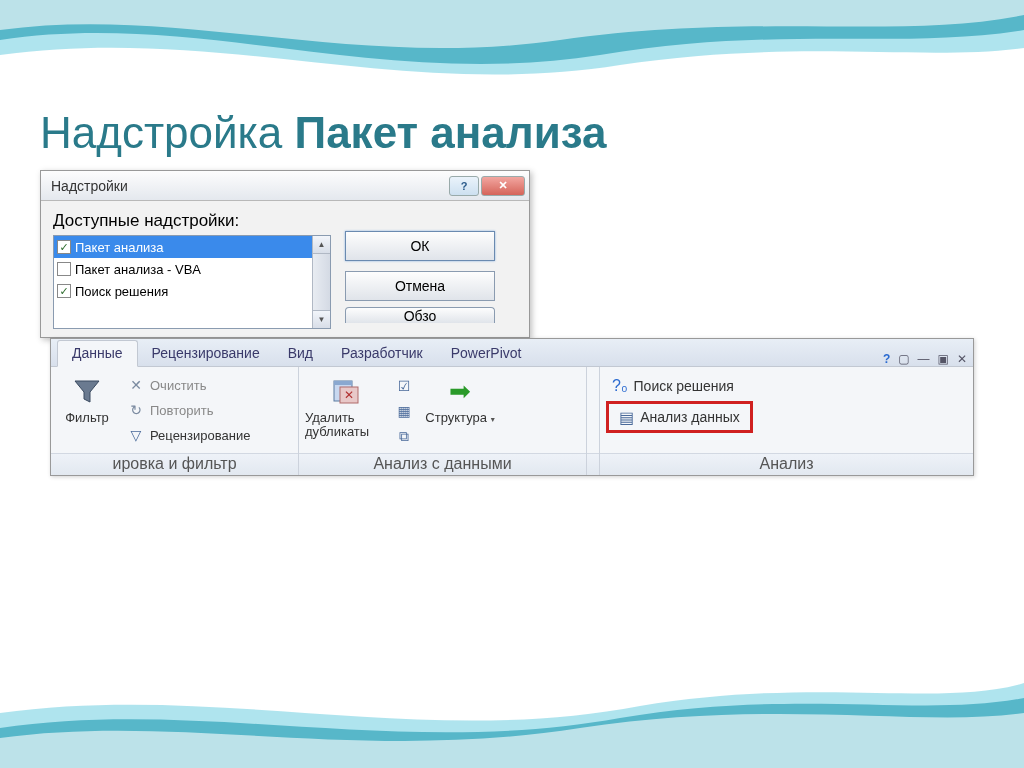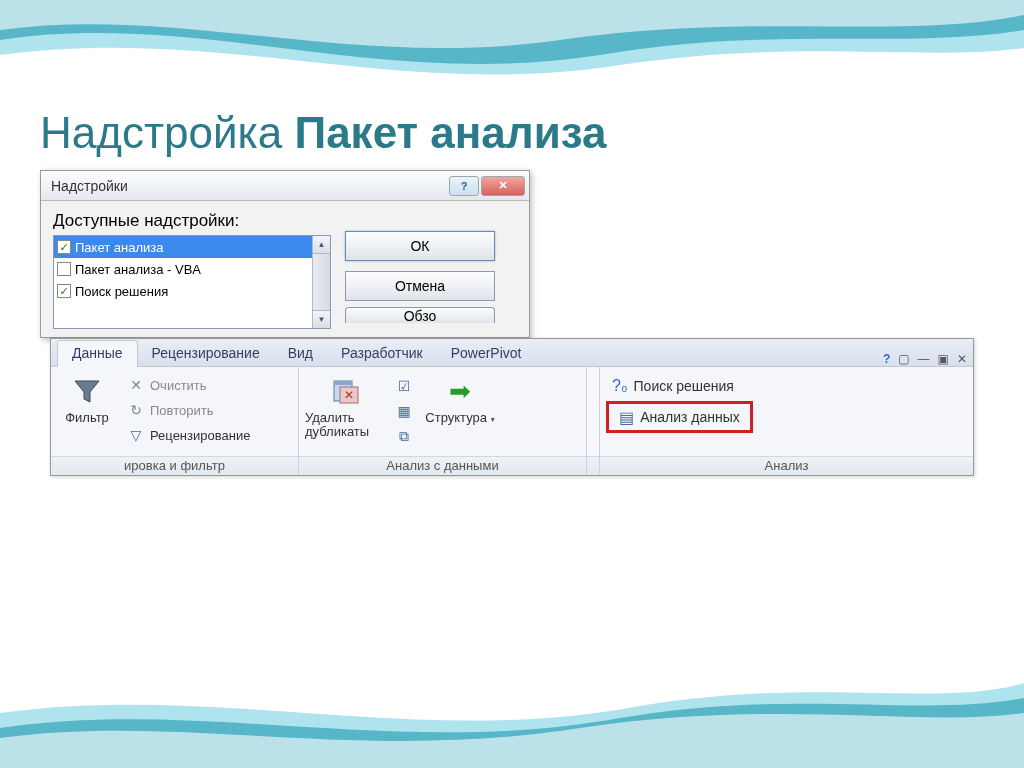--- a/index.html
+++ b/index.html
@@ -55,7 +55,7 @@
 .ribbon-body { display: flex; height: 108px; }
 .group { border-right: 1px solid #ccd2dc; padding: 4px 6px 0; display: flex; flex-direction: column; }
 .group-content { flex: 1; display: flex; align-items: flex-start; gap: 6px; }
-.group-label { text-align: center; font-size: 13px; color: #555; padding: 1px 0 2px; background: linear-gradient(#eef2f8, #e2e8f0); margin: 0 -6px; border-top: 1px solid #d2d8e2; }
+.group-label { text-align: center; font-size: 16px; color: #555; padding: 1px 0 2px; background: linear-gradient(#eef2f8, #e2e8f0); margin: 0 -6px; border-top: 1px solid #d2d8e2; }
 
 .big-btn { display: flex; flex-direction: column; align-items: center; width: 60px; padding-top: 2px; cursor: pointer; }
 .big-btn .icon { width: 36px; height: 36px; display: flex; align-items: center; justify-content: center; font-size: 26px; }

